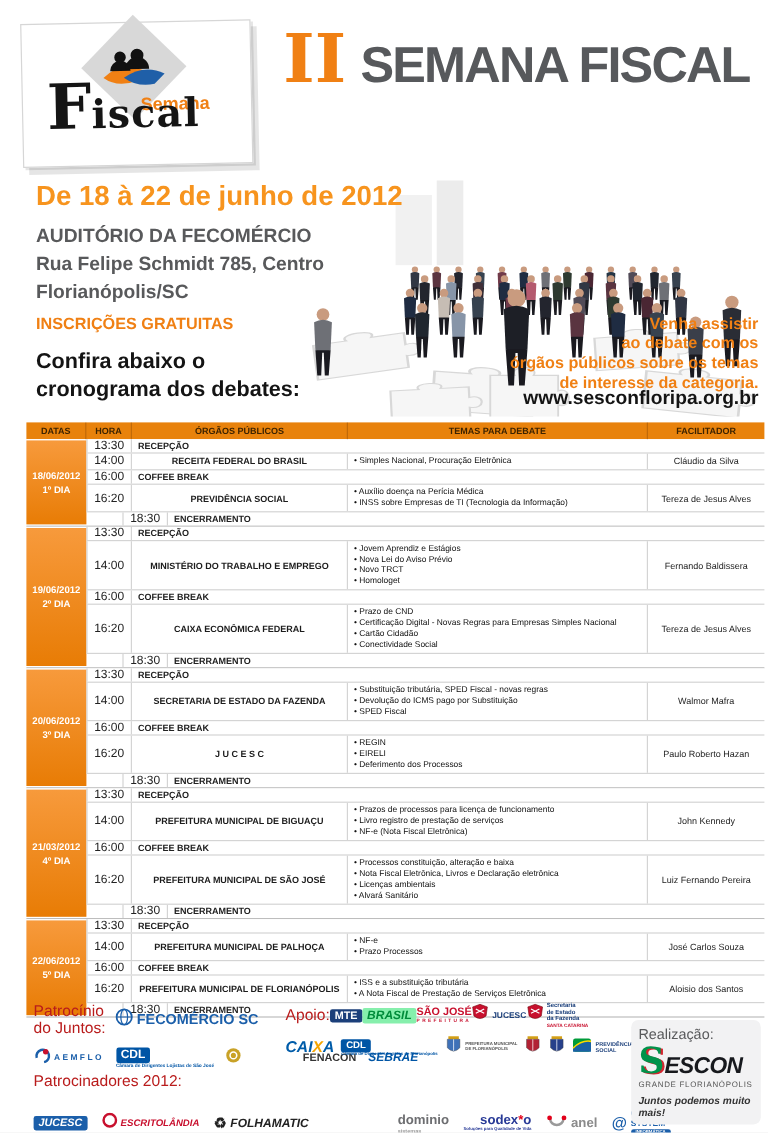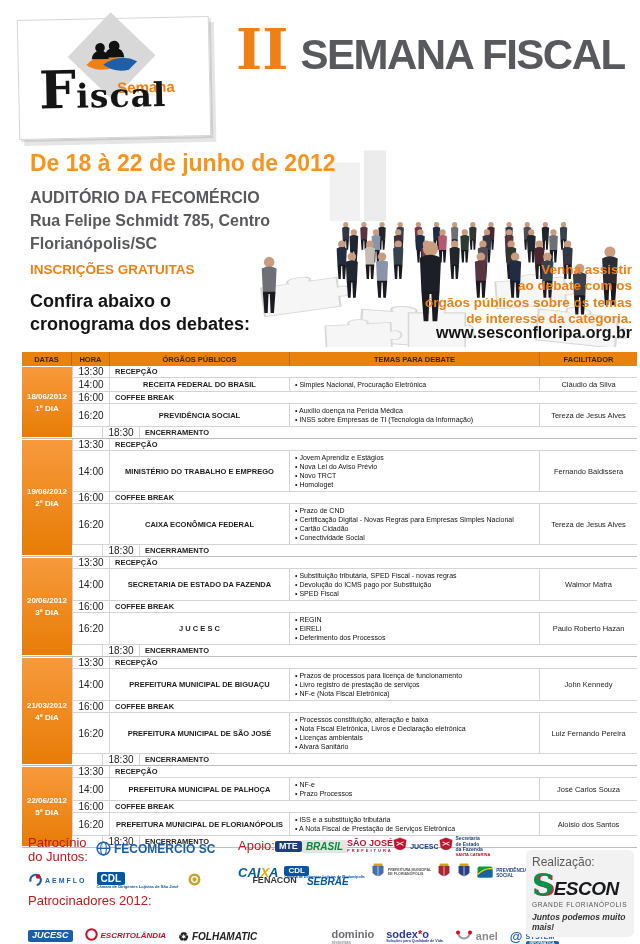--- a/index.html
+++ b/index.html
@@ -473,7 +473,7 @@
         </div>
         <div class="chip">
           <div class="chip-lines">
-            <div class="chip-line" style="font-size: 10px; background: #e5e5e5; padding: 1px 4px; border-radius: 2px; align-self: flex-start; font-style: italic;"><span style="color: rgb(0, 140, 58);">BRASIL</span></div>
+            <div class="chip-line" style="font-size: 10px; background: #86efac; padding: 1px 4px; border-radius: 2px; align-self: flex-start; font-style: italic;"><span style="color: rgb(0, 140, 58);">BRASIL</span></div>
           </div>
         </div>
         <div class="chip">

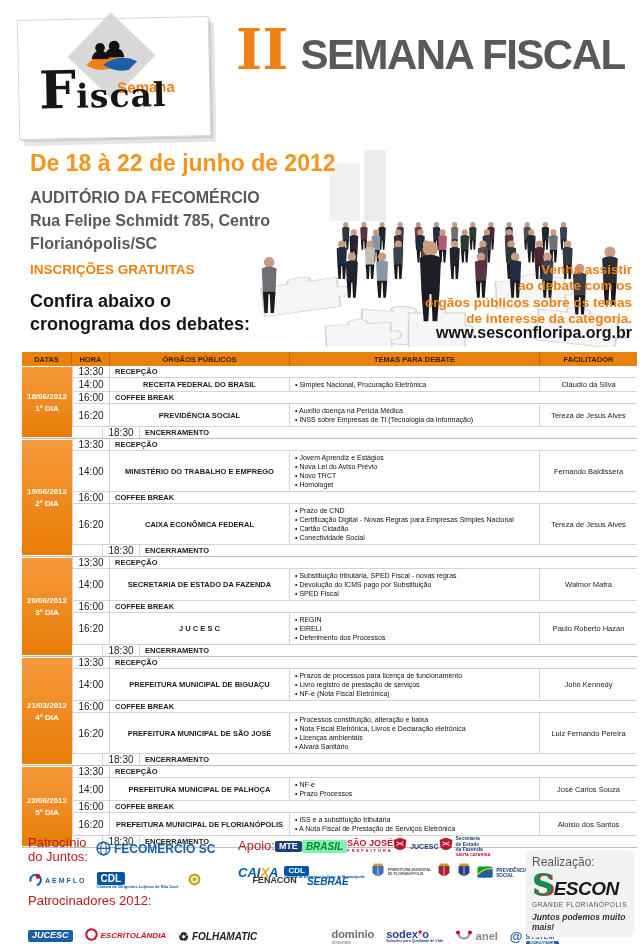--- a/index.html
+++ b/index.html
@@ -605,7 +605,7 @@
         <div class="sep"></div>
         <div class="chip">
           <div class="chip-lines">
-            <div class="chip-line" style="font-size: 11px;"><span style="color: rgb(40, 58, 151);">sodex</span><span style="color: rgb(226, 0, 26);">*</span><span style="color: rgb(40, 58, 151);">o</span></div>
+            <div class="chip-line" style="font-size: 11px; text-align: right;"><span style="color: rgb(40, 58, 151);">sodex</span><span style="color: rgb(226, 0, 26);">*</span><span style="color: rgb(40, 58, 151);">o</span></div>
             <div class="chip-line" style="font-size: 3.6px;"><span style="color: rgb(40, 58, 151);">Soluções para Qualidade de Vida</span></div>
           </div>
         </div>

